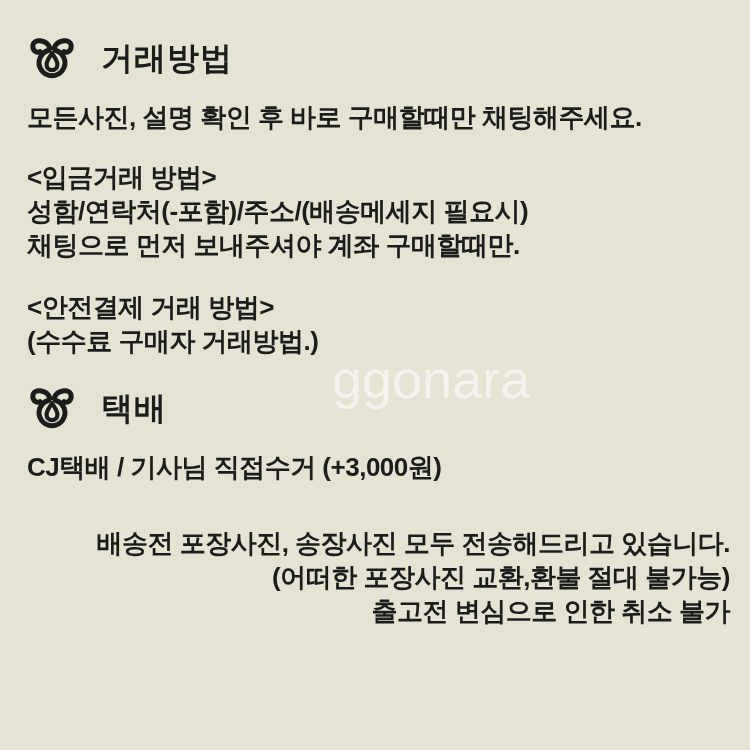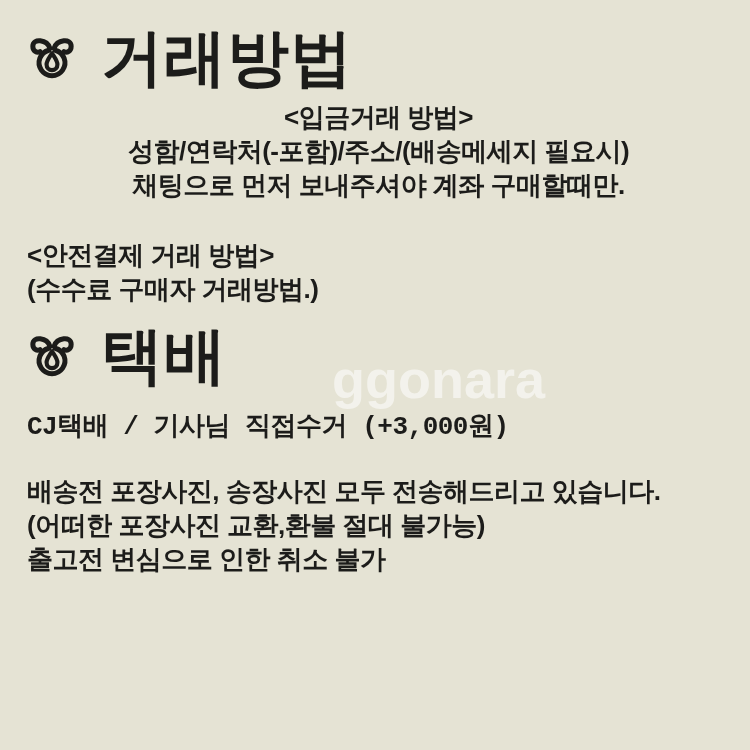--- a/index.html
+++ b/index.html
@@ -24,7 +24,7 @@
   }
   .logo-icon { width: 50px; height: 50px; flex: 0 0 auto; }
   .section-title {
-    font-size: 62px;
+    font-size: 32px;
     font-weight: 800;
     letter-spacing: 1px;
     line-height: 1;

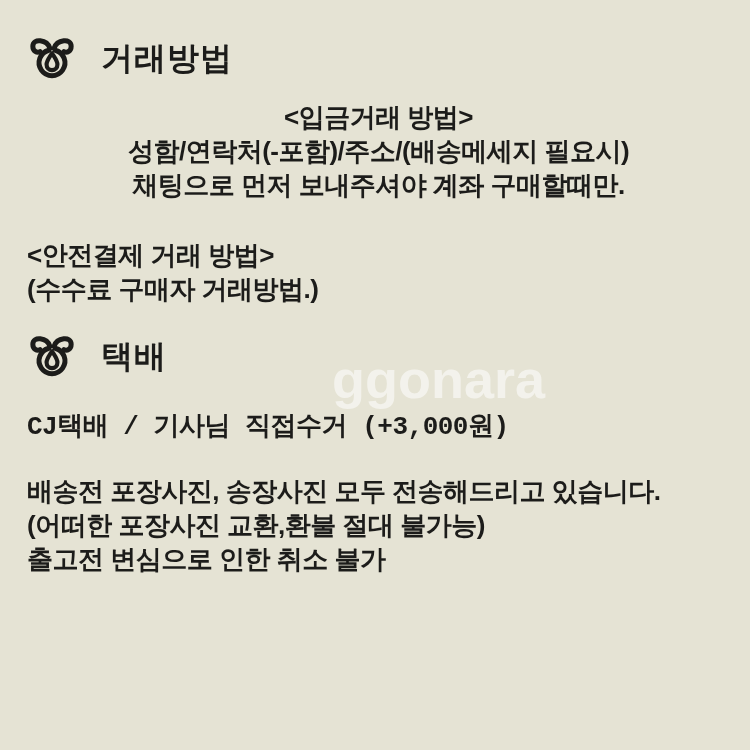--- a/index.html
+++ b/index.html
@@ -71,6 +71,9 @@
     <div class="section-title">거래방법</div>
   </div>
 
+  <div class="block">
+    <p id="trade-intro">모든사진, 설명 확인 후 바로 구매할때만 채팅해주세요.</p>
+  </div>
 
   <div class="block" id="deposit-block">
     <p>&lt;입금거래 방법&gt;</p>

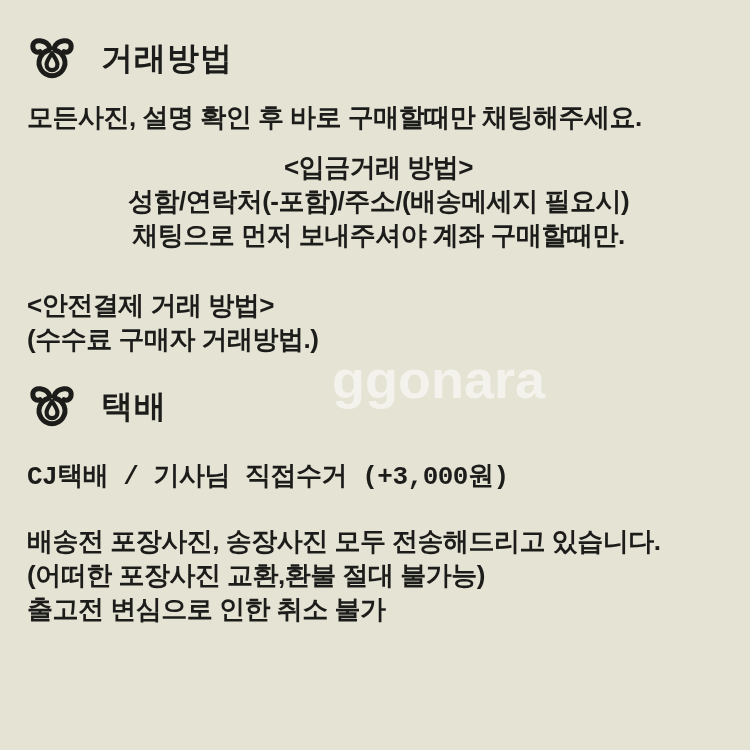--- a/index.html
+++ b/index.html
@@ -41,7 +41,7 @@
   
   #trade-heading   { margin-top: 2px; }
   #trade-intro     { margin-top: 16px; }
-  #deposit-block   { margin-top: 16px; text-align: center; }
+  #deposit-block   { margin-top: 26px; }
   #escrow-block    { margin-top: 36px; }
   #delivery-heading{ margin-top: 22px; }
   #courier-block   { margin-top: 28px; font-family: Liberation Mono, monospace; }

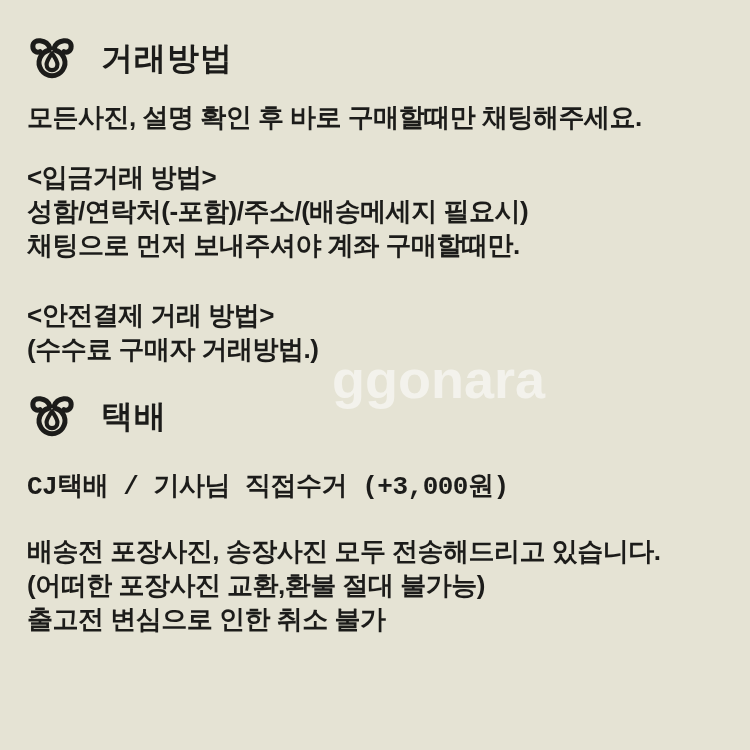--- a/index.html
+++ b/index.html
@@ -42,7 +42,7 @@
   #trade-heading   { margin-top: 2px; }
   #trade-intro     { margin-top: 16px; }
   #deposit-block   { margin-top: 26px; }
-  #escrow-block    { margin-top: 36px; }
+  #escrow-block    { margin-top: 28px; }
   #delivery-heading{ margin-top: 22px; }
   #courier-block   { margin-top: 28px; font-family: Liberation Mono, monospace; }
   #shipping-block  { margin-top: 30px; }

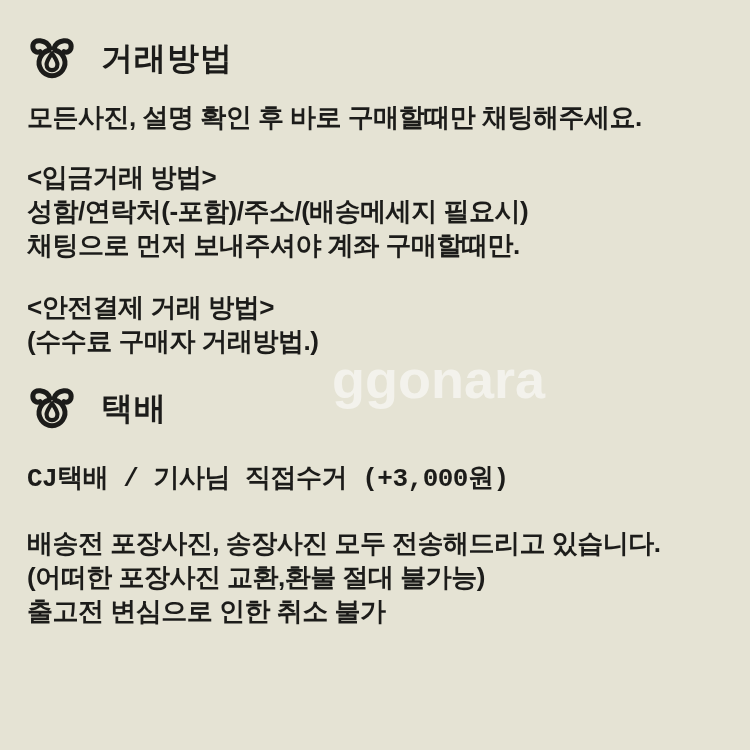--- a/index.html
+++ b/index.html
@@ -50,7 +50,7 @@
     position: absolute;
     left: 332px; top: 348px;
     font-size: 54px;
-    font-weight: 700;
+    font-weight: 400;
     color: rgba(255,255,255,0.55);
     letter-spacing: 0px;
     pointer-events: none;

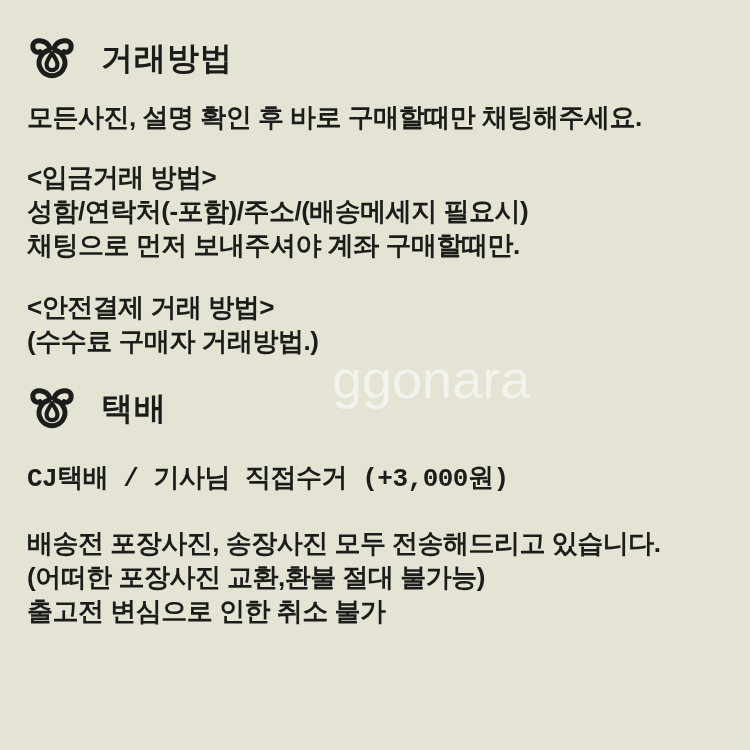--- a/index.html
+++ b/index.html
@@ -44,7 +44,7 @@
   #deposit-block   { margin-top: 26px; }
   #escrow-block    { margin-top: 28px; }
   #delivery-heading{ margin-top: 22px; }
-  #courier-block   { margin-top: 28px; font-family: Liberation Mono, monospace; }
+  #courier-block   { margin-top: 16px; }
   #shipping-block  { margin-top: 30px; }
   .watermark {
     position: absolute;

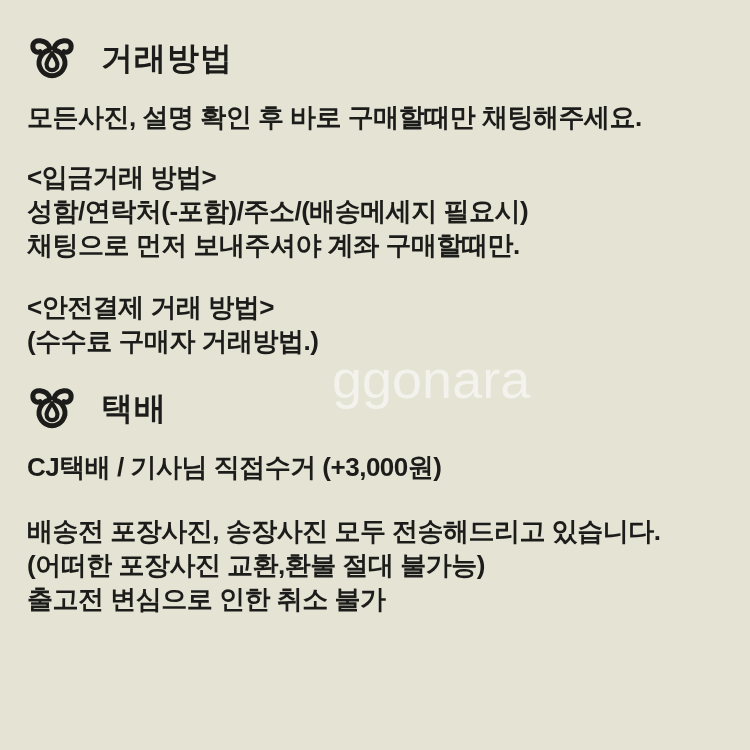--- a/index.html
+++ b/index.html
@@ -45,7 +45,7 @@
   #escrow-block    { margin-top: 28px; }
   #delivery-heading{ margin-top: 22px; }
   #courier-block   { margin-top: 16px; }
-  #shipping-block  { margin-top: 30px; }
+  #shipping-block  { margin-top: 42px; text-align: right; }
   .watermark {
     position: absolute;
     left: 332px; top: 348px;

